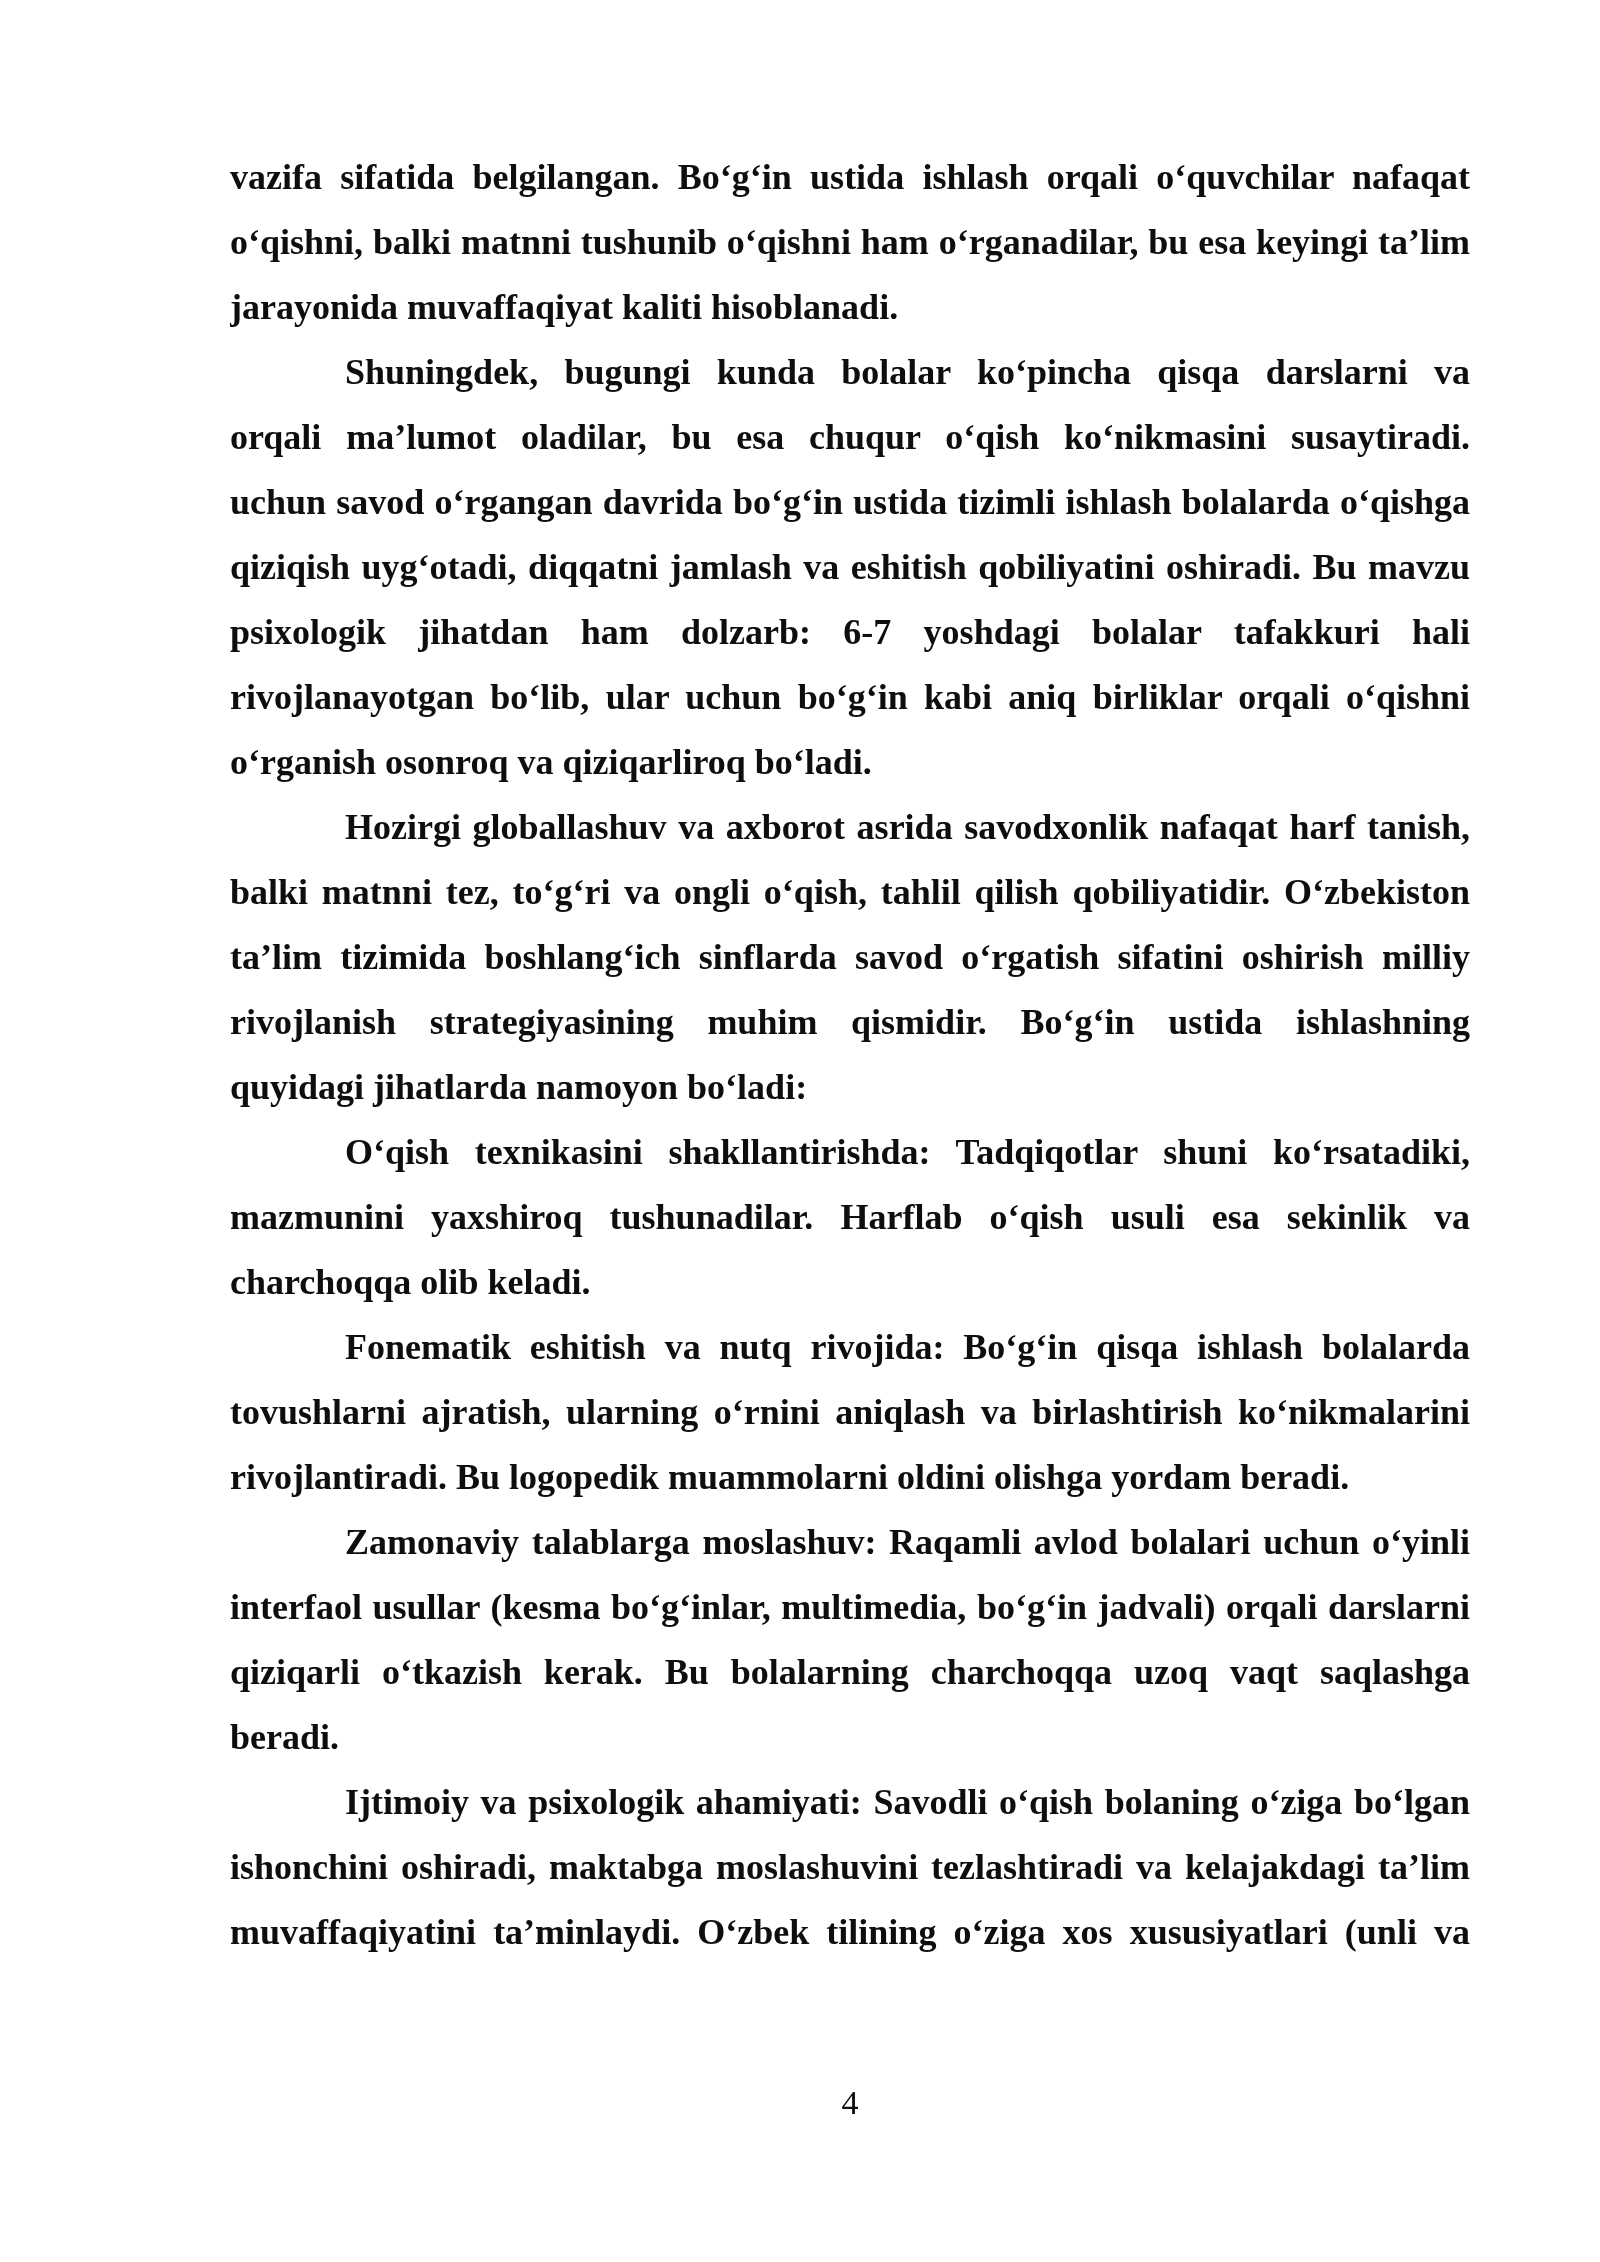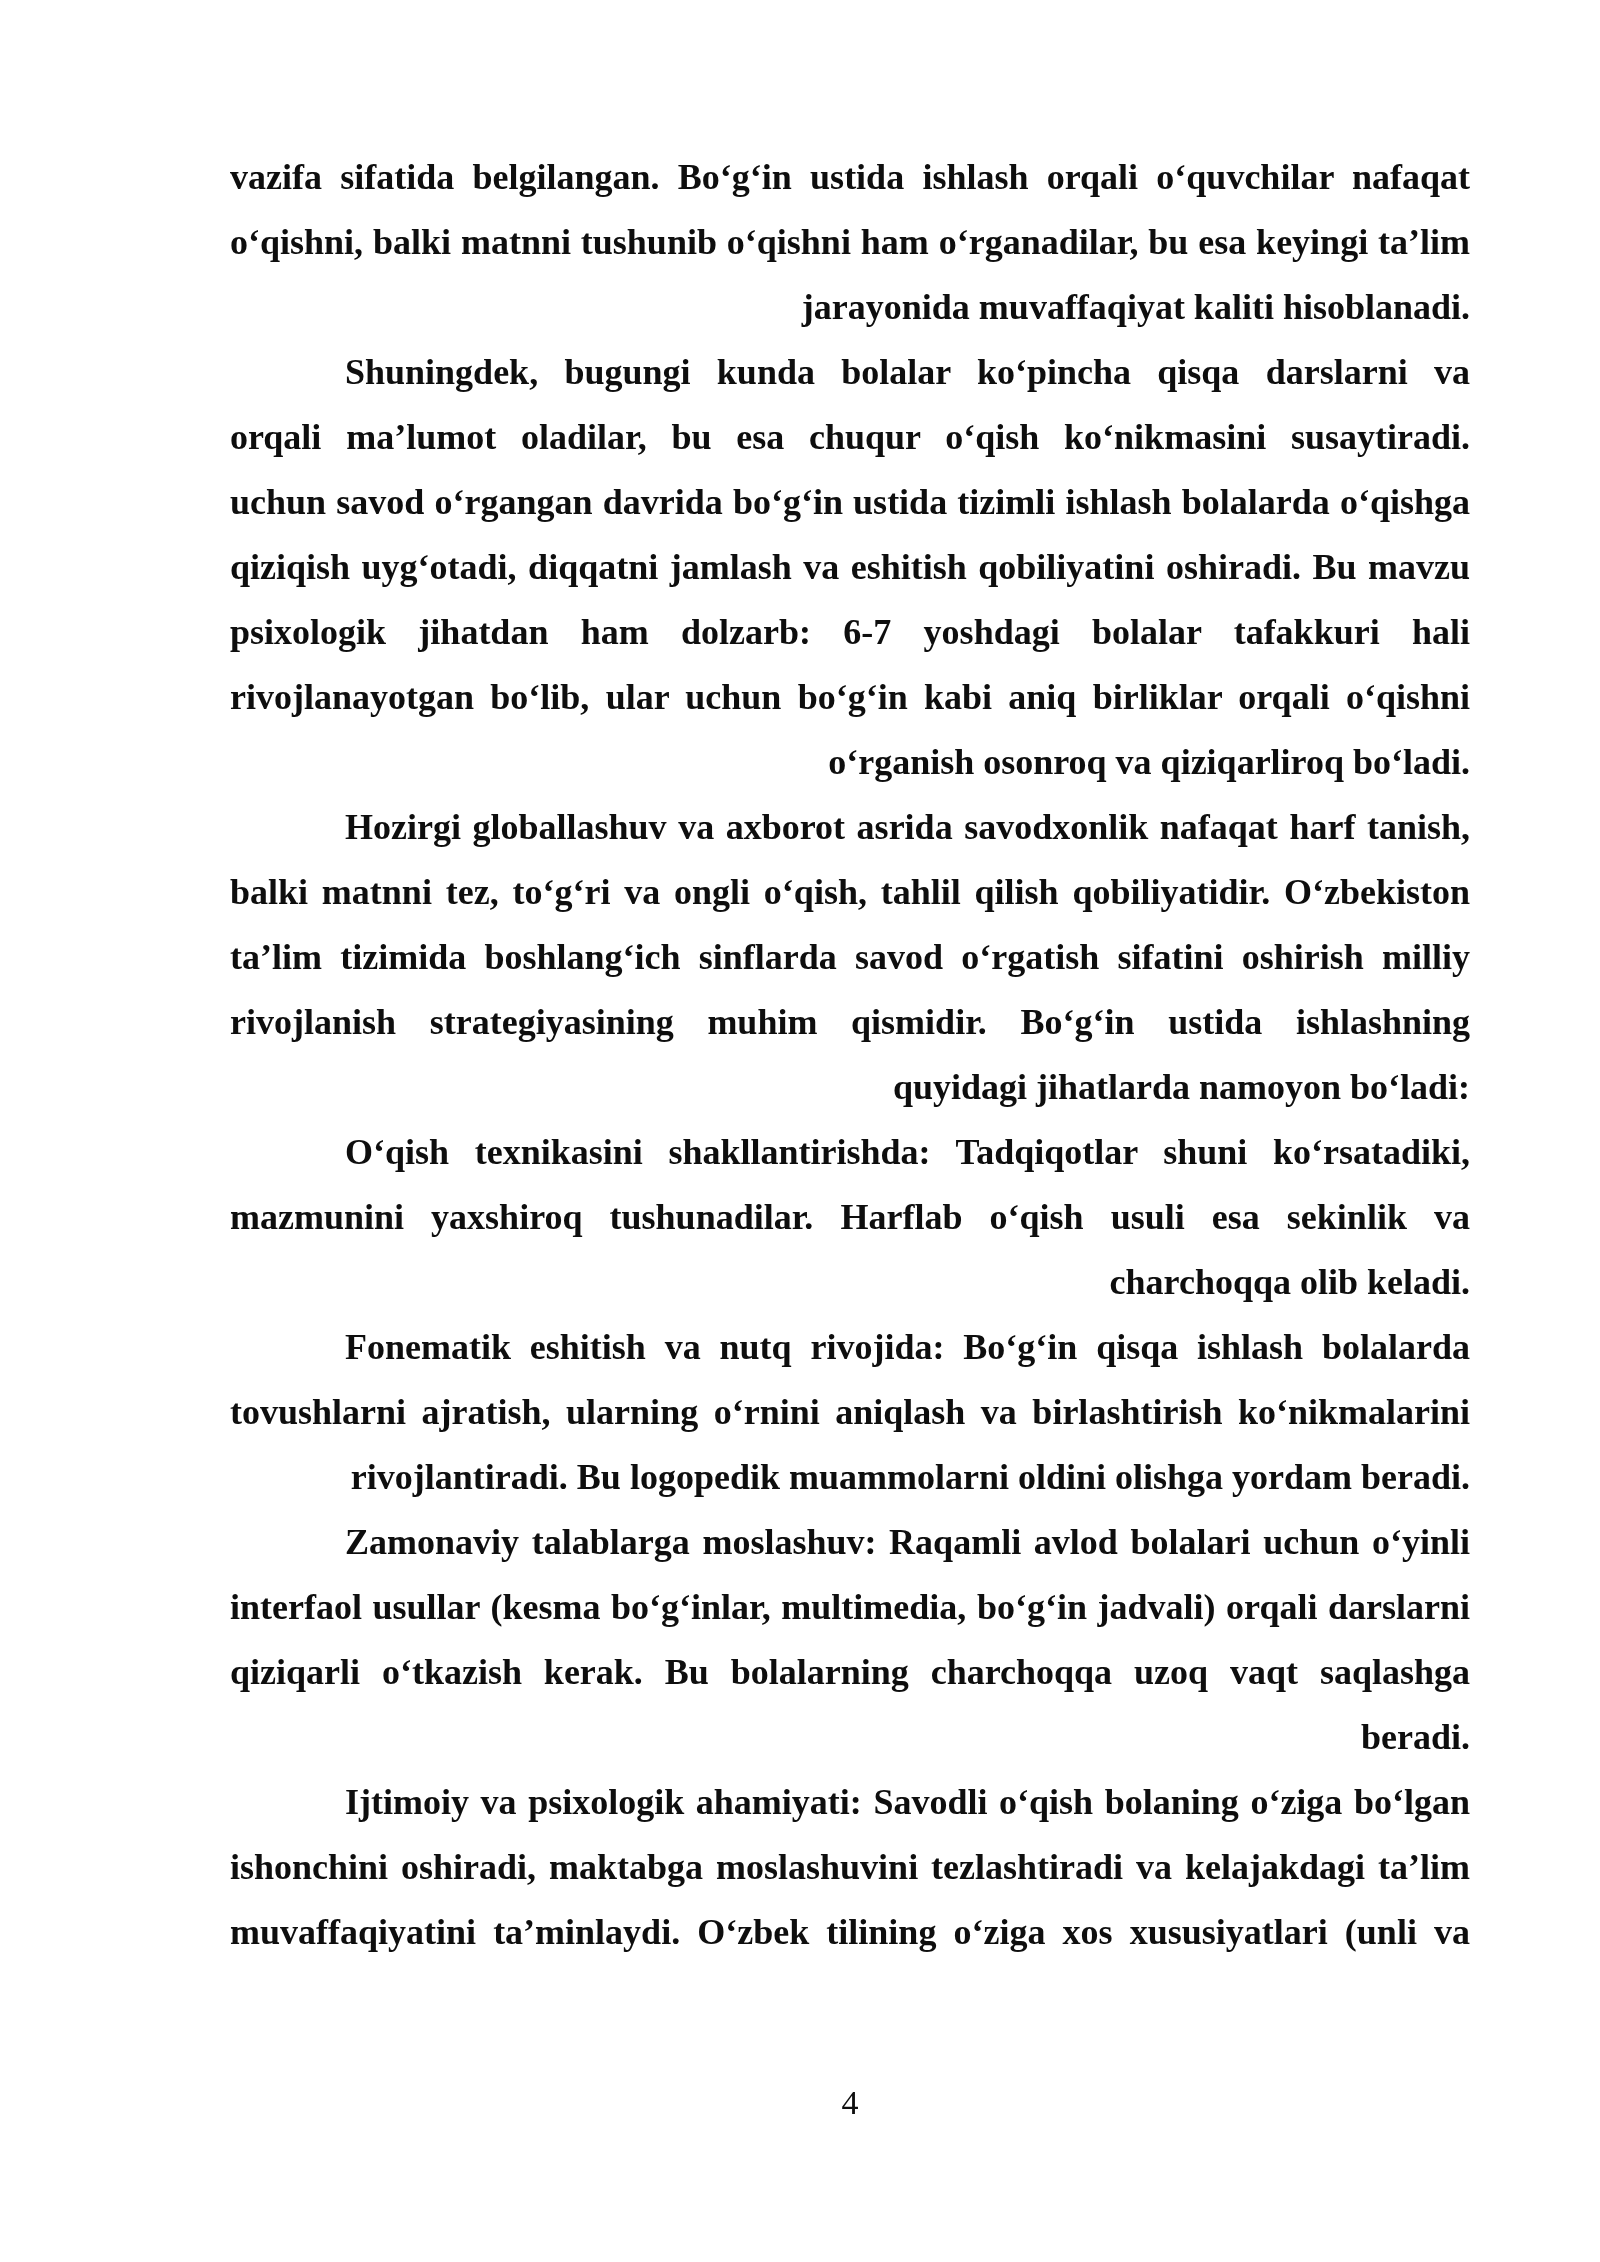--- a/index.html
+++ b/index.html
@@ -38,7 +38,7 @@
     width: 100%;
     height: 0;
   }
-  .line.plain { text-align: right; }
+  .line.plain { text-align: left; }
   .line.indent { text-indent: 115px; }
   .page-number {
     position: absolute;

